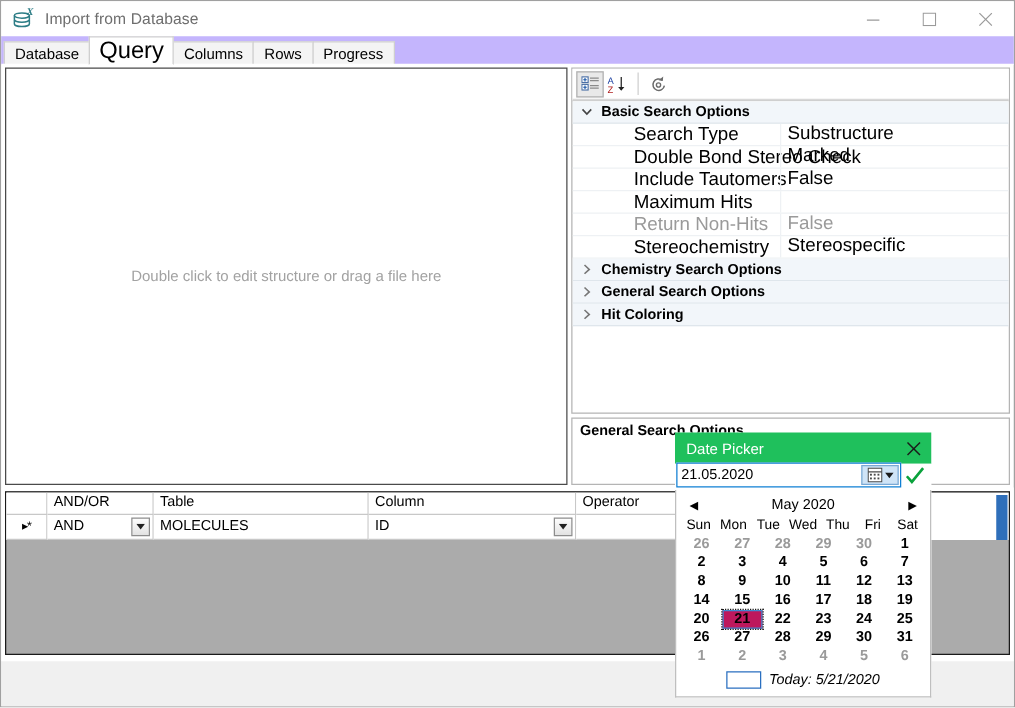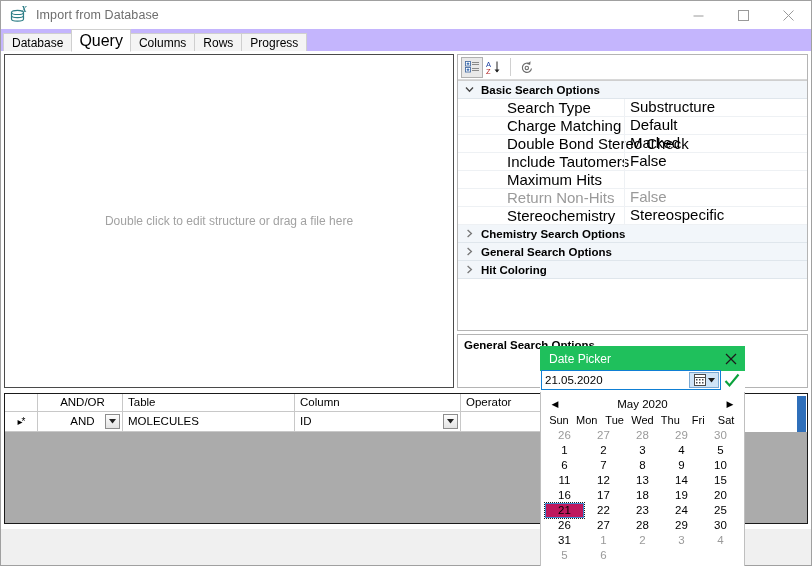--- a/index.html
+++ b/index.html
@@ -99,7 +99,7 @@
   .tab.selected {
     height: 23px;
     line-height: 22px;
-    font-size: 16px;
+    font-size: 19px;
     background: #ffffff;
     border-color: #cfcfcf;
     border-bottom: 1px solid #ffffff;

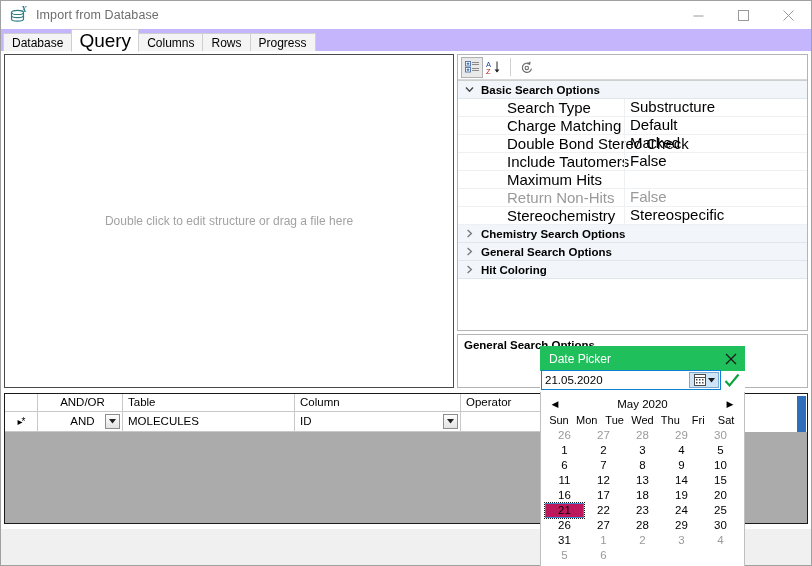--- a/index.html
+++ b/index.html
@@ -585,10 +585,6 @@
             <div class="pg-row">
               <span class="pg-name">Search Type</span>
               <span class="pg-val">Substructure</span>
-            </div>
-            <div class="pg-row">
-              <span class="pg-name">Charge Matching</span>
-              <span class="pg-val">Default</span>
             </div>
             <div class="pg-row">
               <span class="pg-name">Double Bond Stereo Check</span>

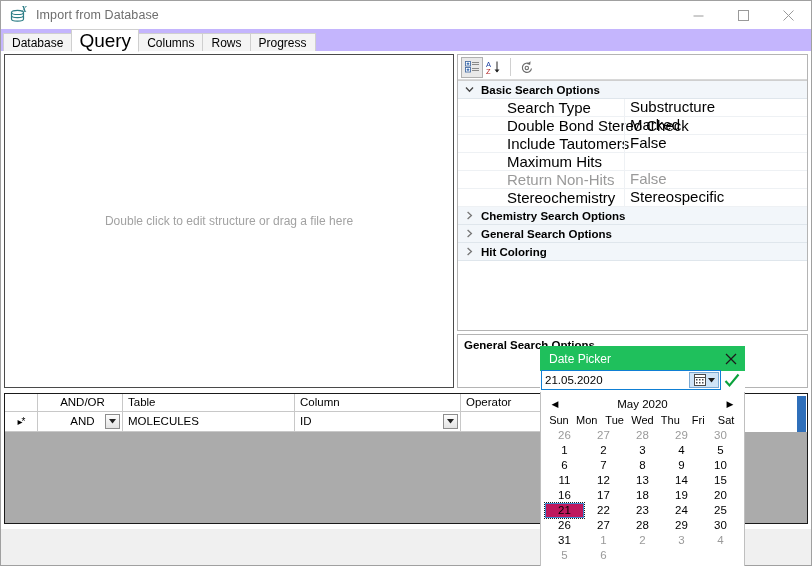--- a/index.html
+++ b/index.html
@@ -302,7 +302,7 @@
     overflow: hidden;
   }
   .col-rowhdr { width: 33px; min-width: 33px; padding-left: 0; display: flex; align-items: center; justify-content: center; }
-  .col-andor  { width: 85px; min-width: 85px; text-align: center; }
+  .col-andor  { width: 85px; min-width: 85px; }
   .col-table  { width: 172px; min-width: 172px; }
   .col-column { width: 166px; min-width: 166px; }
   .col-oper   { width: 97px; min-width: 97px; }

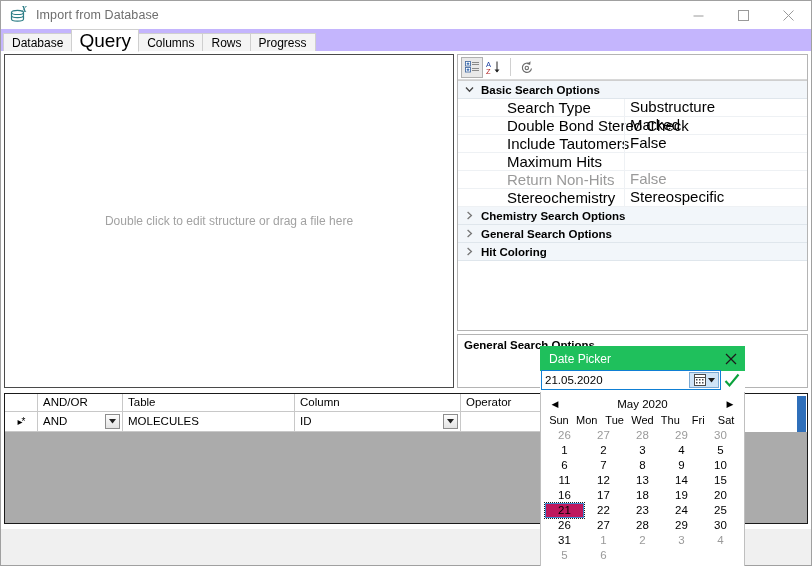--- a/index.html
+++ b/index.html
@@ -424,9 +424,10 @@
   }
   .dp-grid {
     display: grid;
-    grid-template-columns: repeat(5, 1fr);
+    grid-template-columns: repeat(6, 1fr);
     text-align: center;
     font-size: 11.5px;
+    font-weight: bold;
   }
   .dp-day {
     height: 15px;

